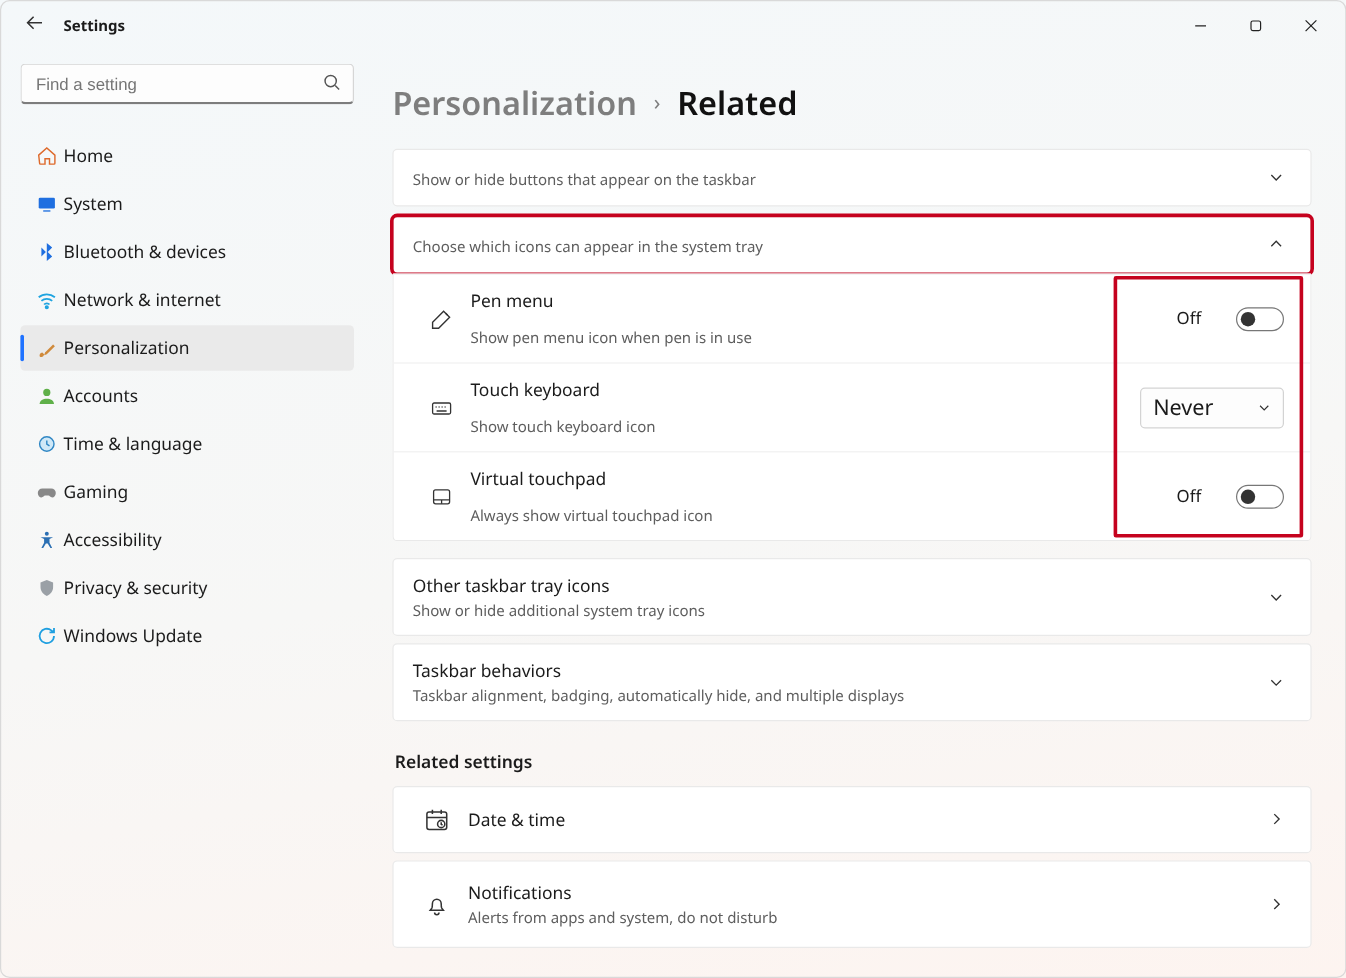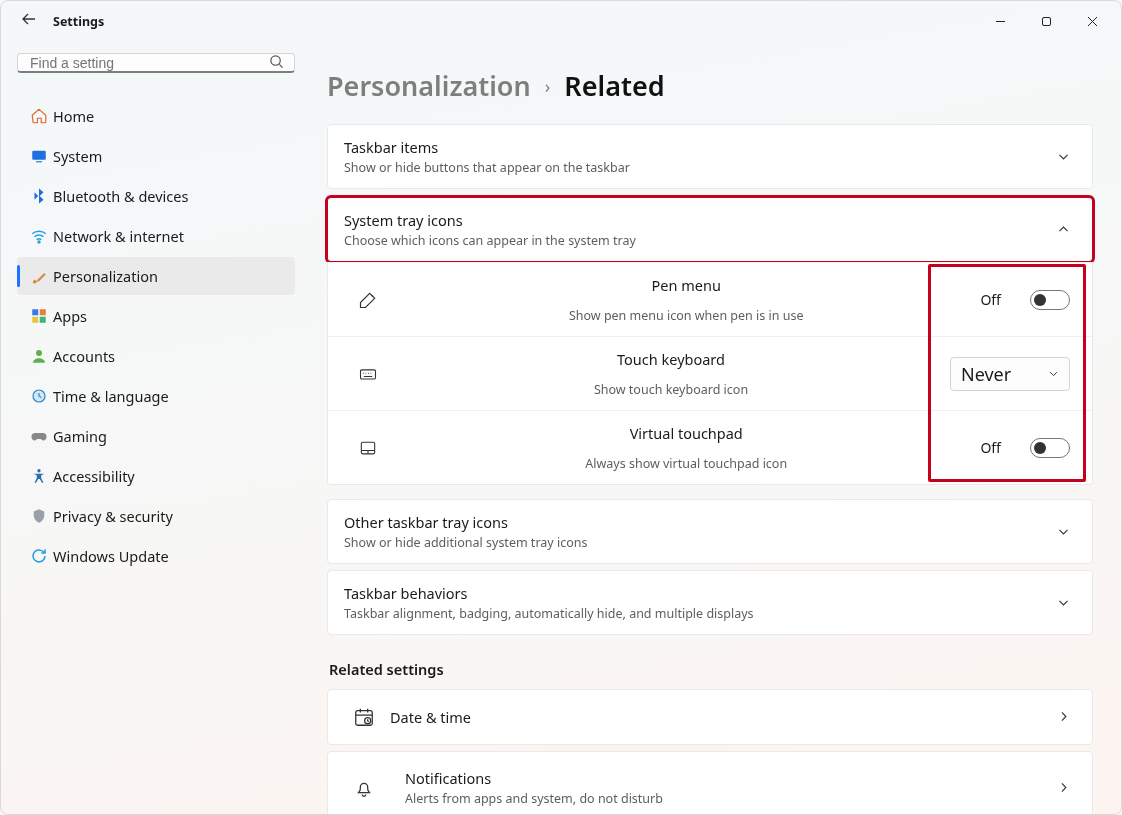--- a/index.html
+++ b/index.html
@@ -65,7 +65,7 @@
 
   
   .search {
-    height: 20px; display: flex; align-items: center;
+    height: 34px; display: flex; align-items: center;
     border: 1px solid #d6d6d6; border-bottom: 2px solid #7d7d7d;
     border-radius: 4px; background: #fdfdfd; padding: 0 10px;
     margin-bottom: 24px;

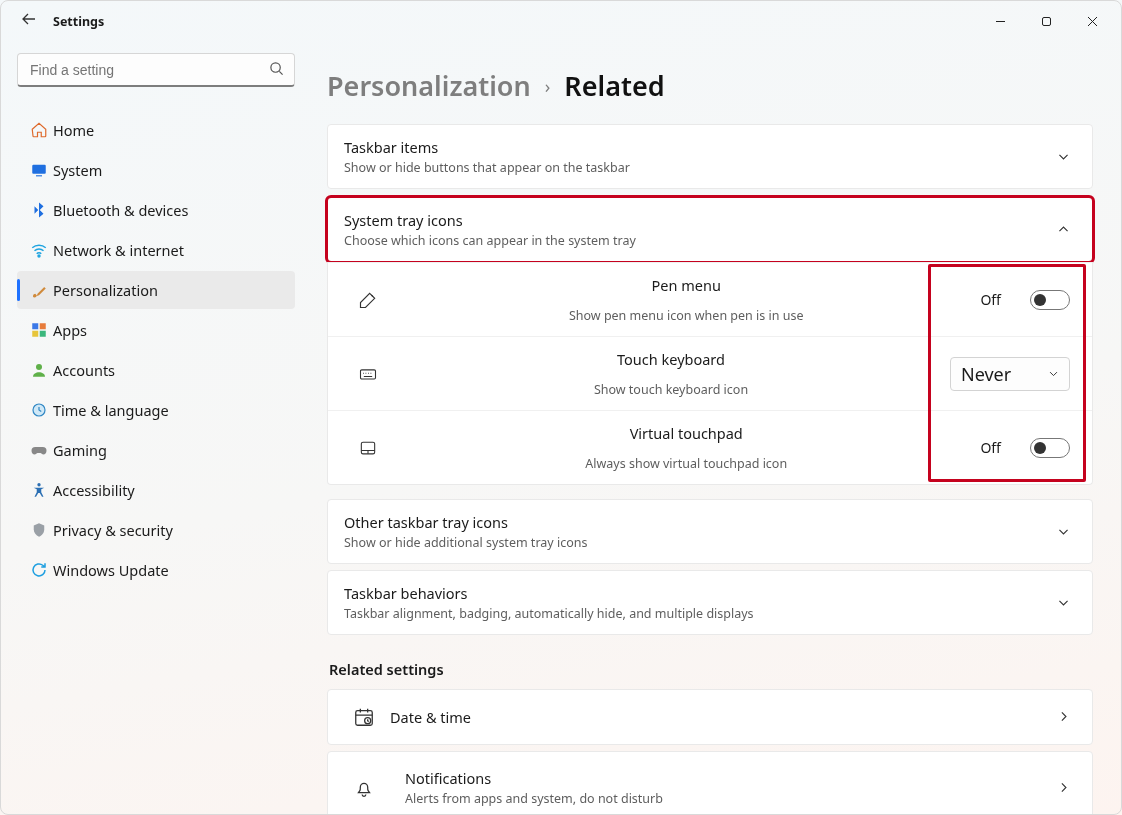--- a/index.html
+++ b/index.html
@@ -316,7 +316,6 @@
     <div class="card">
       <div class="card-head">
         <div class="card-txt">
-          <div class="card-title">Taskbar items</div>
           <div class="card-sub">Show or hide buttons that appear on the taskbar</div>
         </div>
         <span class="chev"><svg viewBox="0 0 16 16" fill="none" stroke="#333" stroke-width="1.4">

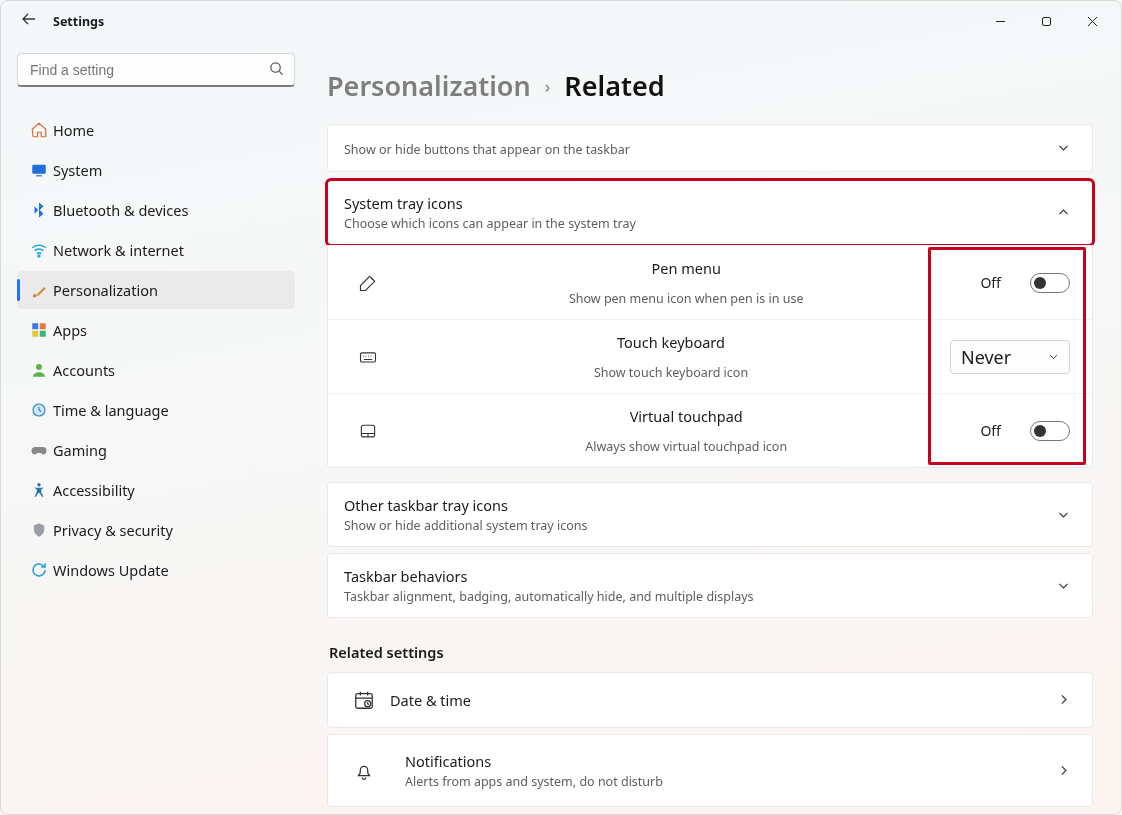--- a/index.html
+++ b/index.html
@@ -328,7 +328,6 @@
       <div class="card hl" style="margin-bottom:0;">
         <div class="card-head">
           <div class="card-txt">
-            <div class="card-title">System tray icons</div>
             <div class="card-sub">Choose which icons can appear in the system tray</div>
           </div>
           <span class="chev"><svg viewBox="0 0 16 16" fill="none" stroke="#333" stroke-width="1.4">

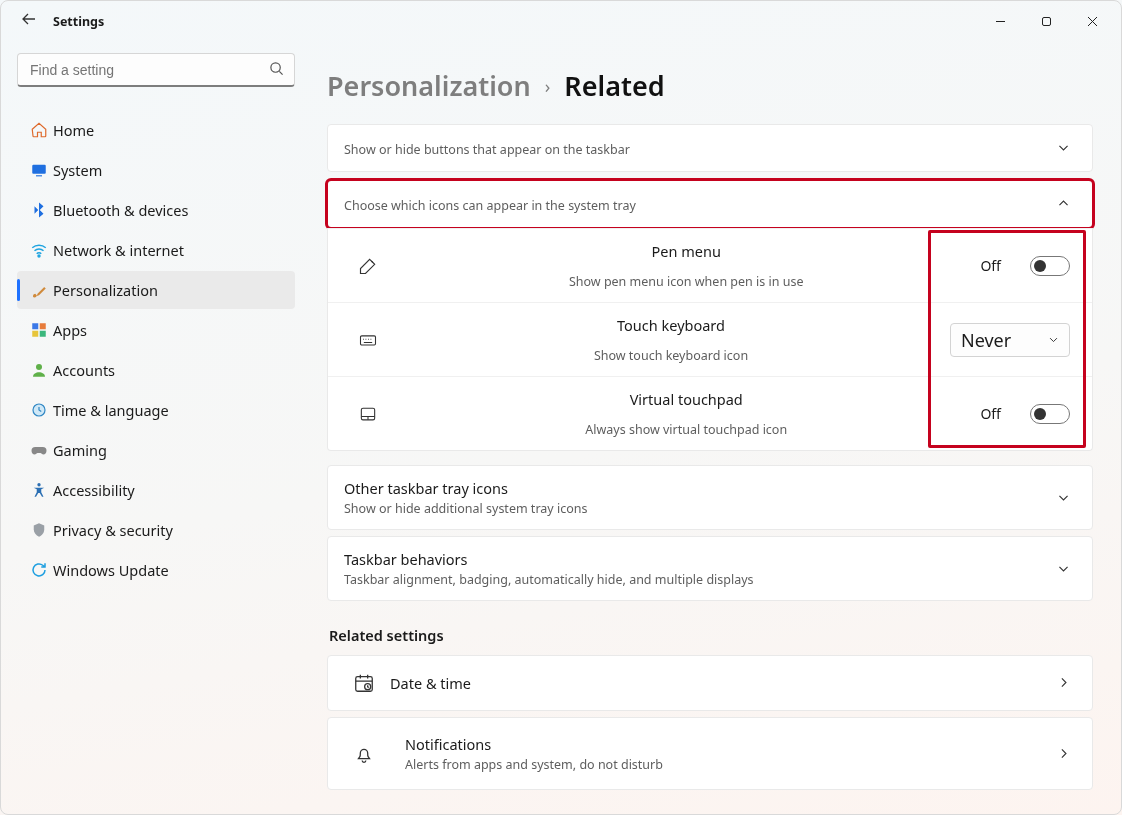--- a/index.html
+++ b/index.html
@@ -120,7 +120,7 @@
   }
   .row .row-ico { width:40px; display:flex; justify-content:center; margin-left:-40px; margin-right:0; }
   .row .row-ico svg { width:20px; height:20px; }
-  .row .row-txt { flex:1; padding-left:4px;text-align:center; }
+  .row .row-txt { flex:1; padding-left:4px; }
   .row-title { font-size:14.5px; }
   .row-sub { font-size:12.5px; color: var(--fg-muted); margin-top:12px; }
 

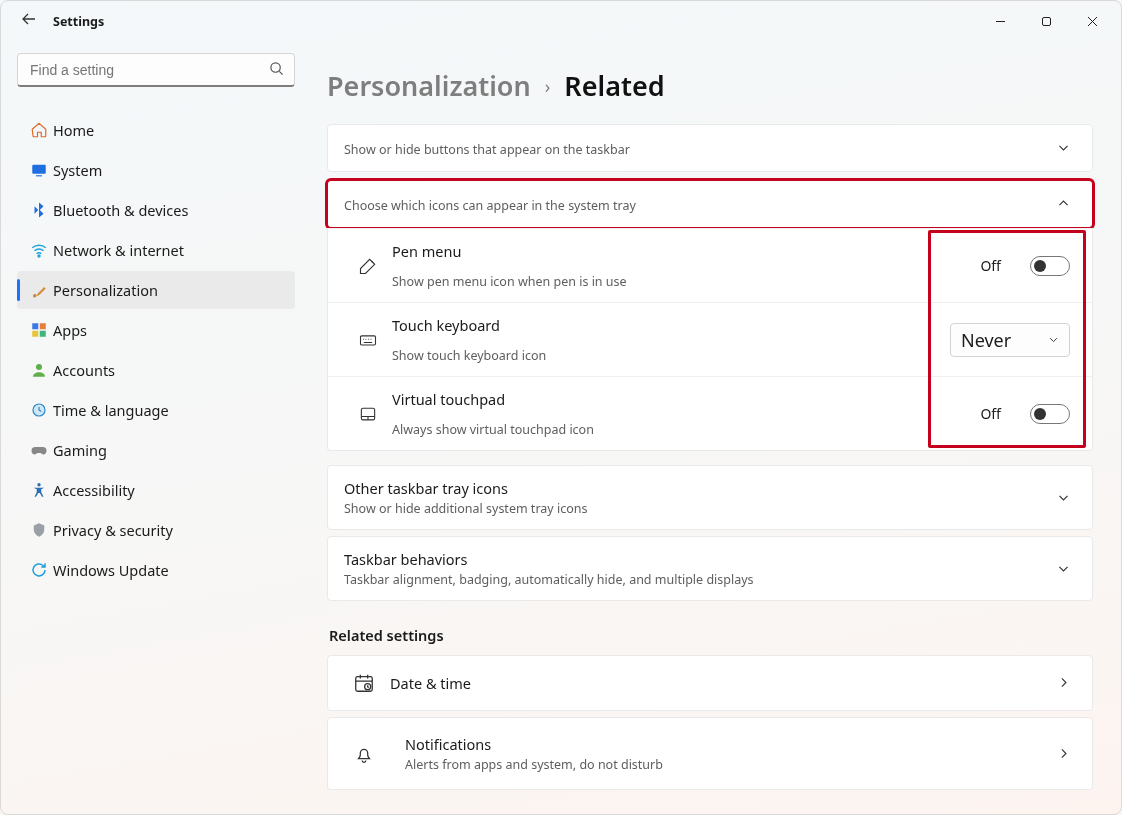--- a/index.html
+++ b/index.html
@@ -243,17 +243,6 @@
       </div>
       <div class="nav-item">
         <span class="nav-ico">
-            <svg viewBox="0 0 24 24">
-              <rect x="3" y="3" width="8" height="8" fill="#3b78e7"></rect>
-              <rect x="13" y="3" width="8" height="8" fill="#e77c3b"></rect>
-              <rect x="3" y="13" width="8" height="8" fill="#e7c53b"></rect>
-              <rect x="13" y="13" width="8" height="8" fill="#3bb77c"></rect>
-            </svg>
-          </span>
-        <span>Apps</span>
-      </div>
-      <div class="nav-item">
-        <span class="nav-ico">
             <svg viewBox="0 0 24 24" fill="#5fb049">
               <circle cx="12" cy="8" r="4"></circle>
               <path d="M4 21c0-4 4-6 8-6s8 2 8 6z"></path>

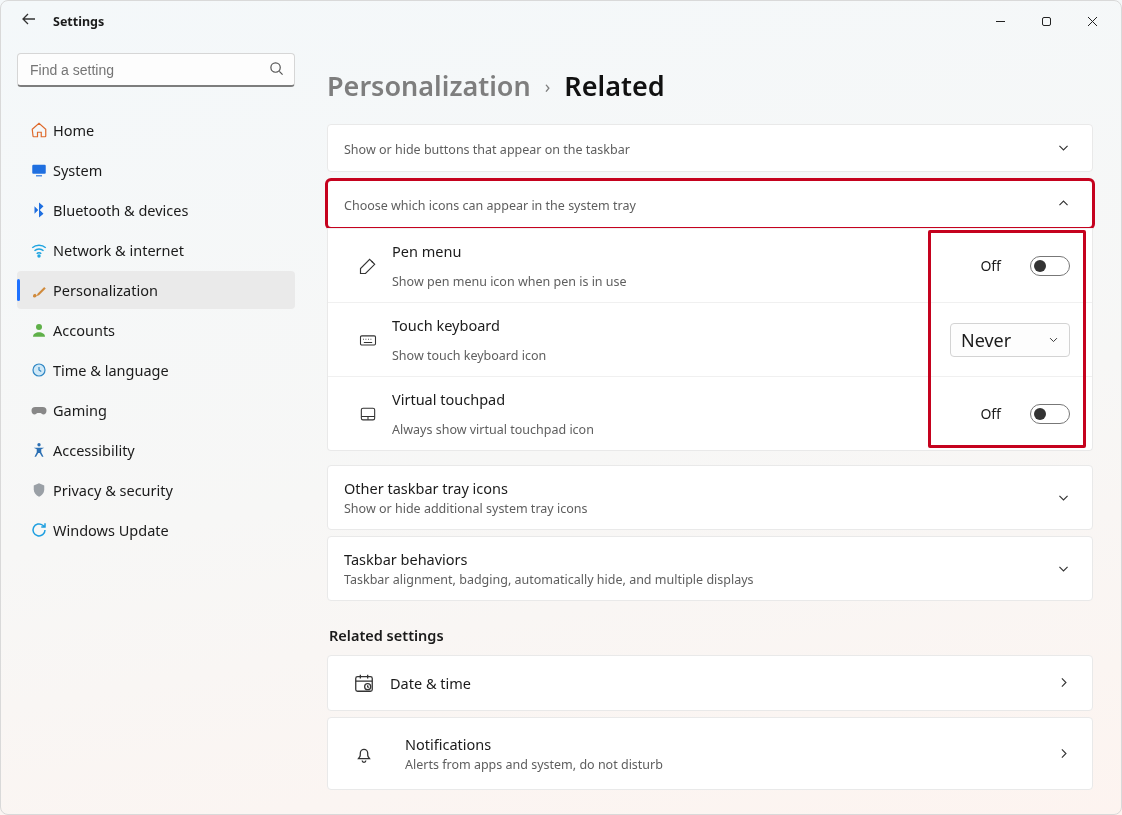--- a/index.html
+++ b/index.html
@@ -437,7 +437,7 @@
               <path d="M10 19a2 2 0 0 0 4 0"></path>
             </svg>
         </span>
-        <div class="card-txt" style="padding-left:6px;margin-left:15px;">
+        <div class="card-txt" style="padding-left:6px;">
           <div class="card-title">Notifications</div>
           <div class="card-sub">Alerts from apps and system, do not disturb</div>
         </div>

